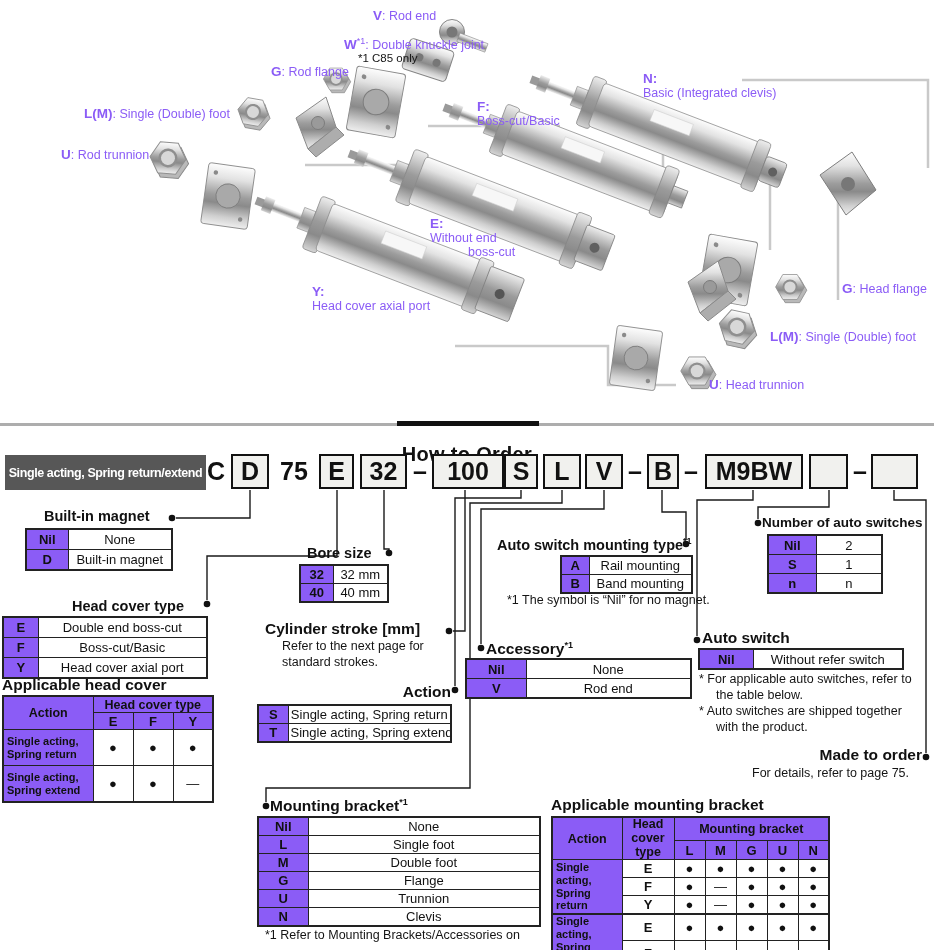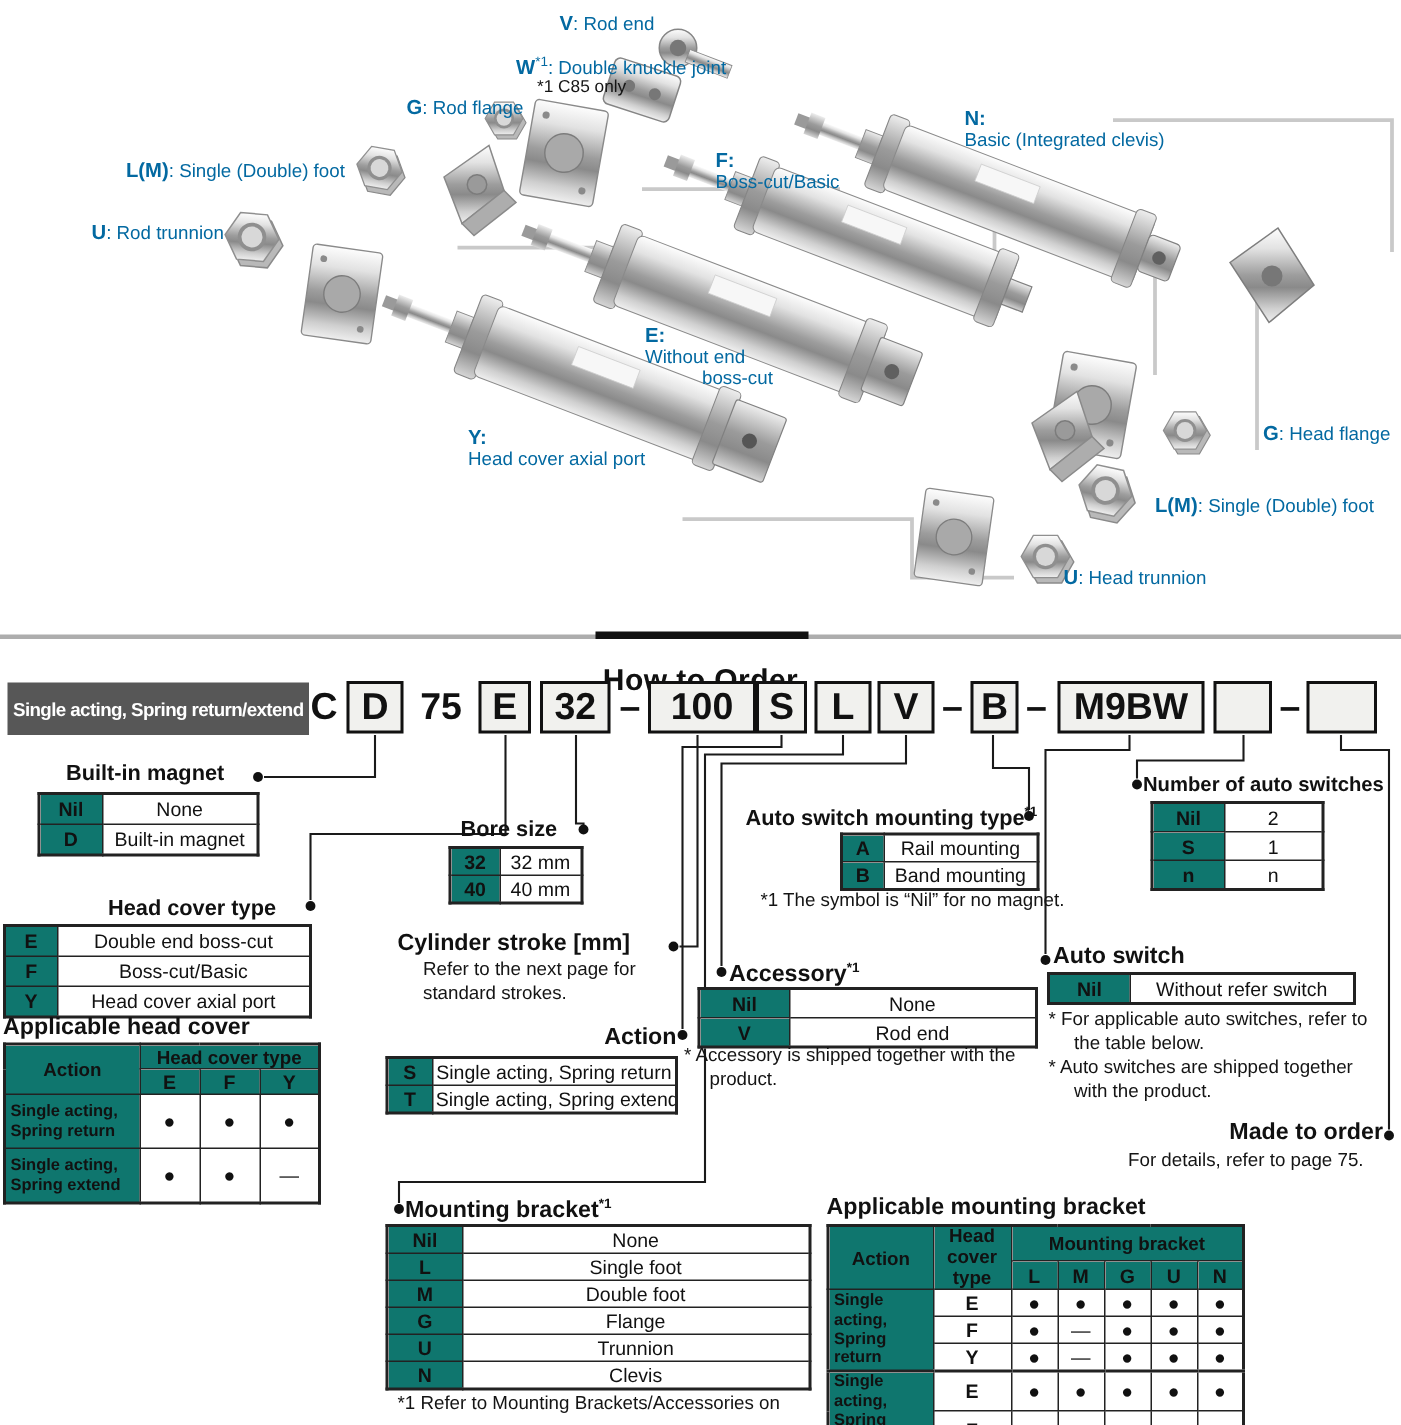--- a/index.html
+++ b/index.html
@@ -11,7 +11,7 @@
   .bullet::before{content:"•";position:absolute;left:0;top:1px;font-size:10px;}
   .bullet.b2{width:215px;}
   
-  .ill-label{position:absolute;font-size:12.5px;white-space:nowrap;color:#0369a1;}
+  .ill-label{position:absolute;font-size:12.5px;white-space:nowrap;color:#8b5cf6;}
   .ill-label b{font-size:13.5px;}
   .ill-label sup{font-size:9px;}
   .ill-note{position:absolute;font-size:11.5px;color:#141414;}

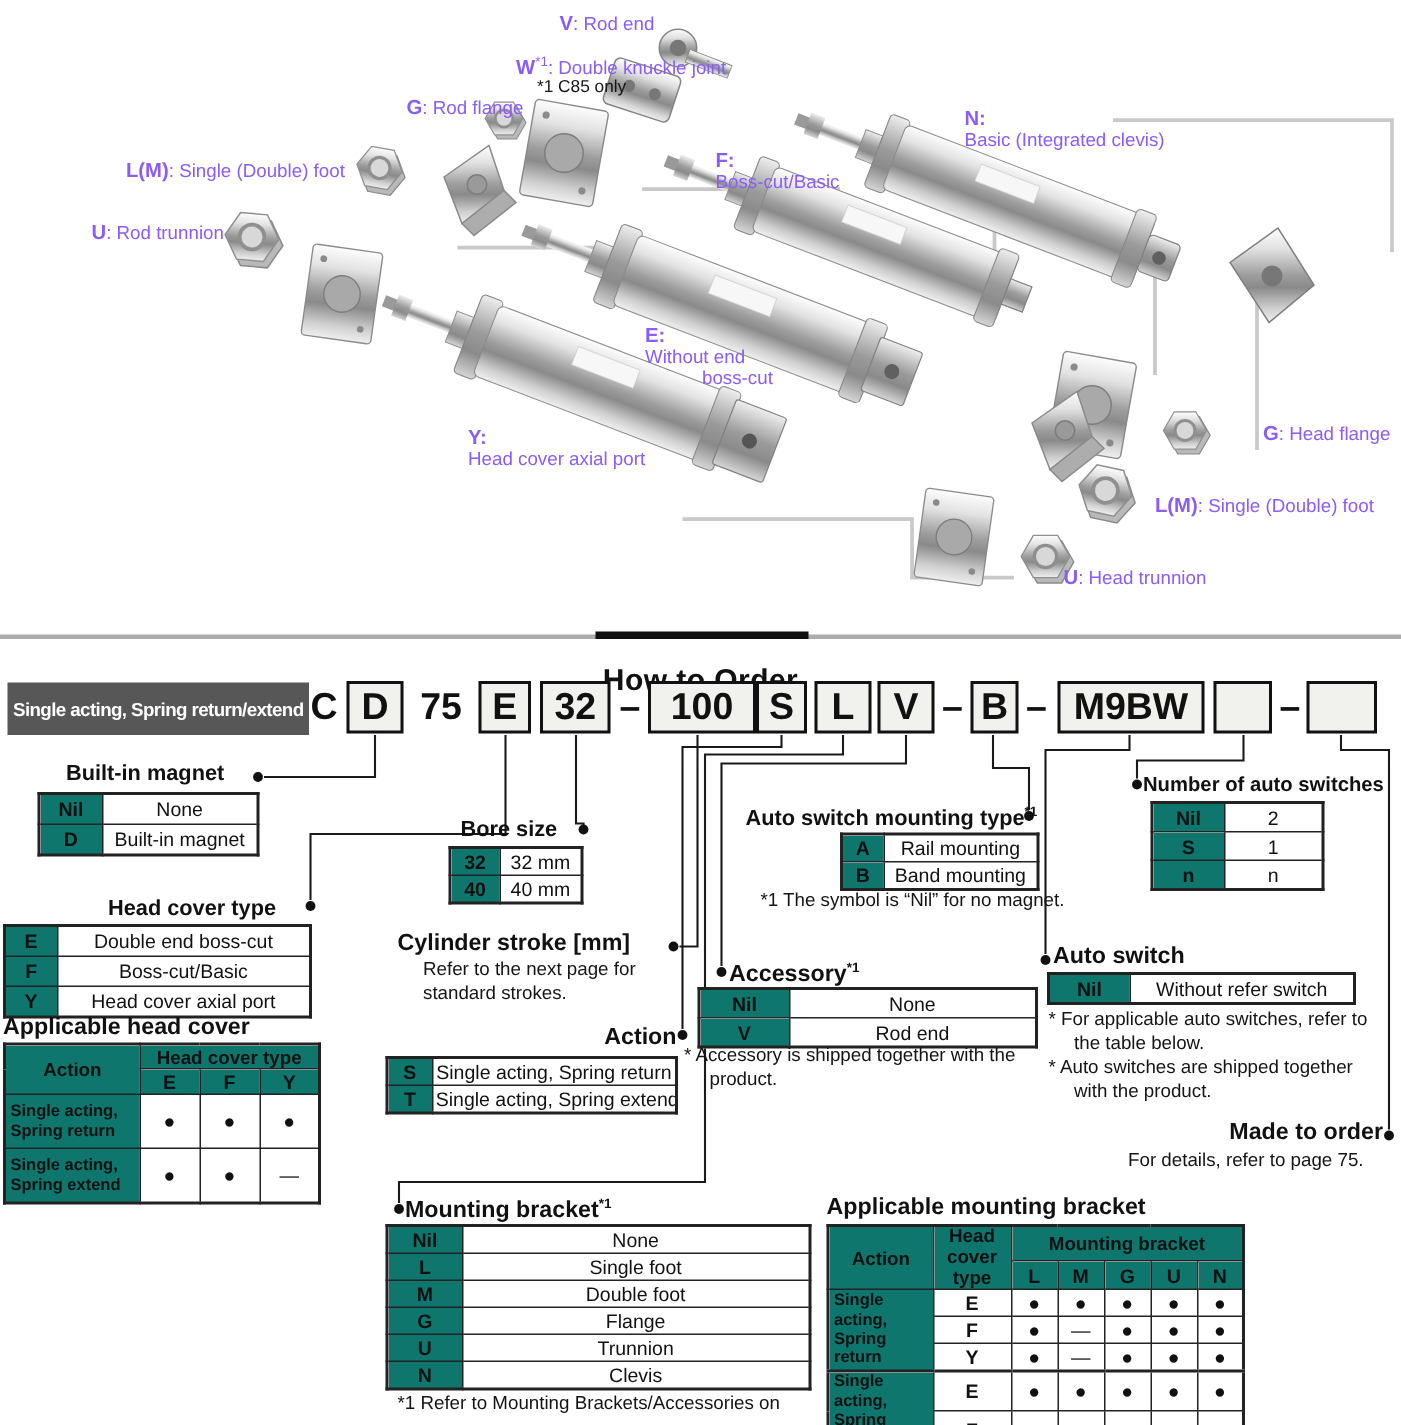--- a/index.html
+++ b/index.html
@@ -43,7 +43,7 @@
             border:2px solid #222;}
   .tbl td,.tbl th{border:1px solid #222;text-align:center;font-size:13px;padding:0 2px;
                   height:18px;overflow:hidden;white-space:nowrap;font-weight:normal;}
-  .tbl .k{background:#0f766e;font-weight:bold;}
+  .tbl .k{background:#8b5cf6;font-weight:bold;}
   .tbl .dot{font-size:13px;}
   .tbl .action{font-size:11px;white-space:pre-line;line-height:1.15;text-align:left;padding-left:3px;}
   .tbl .typ{font-weight:bold;}

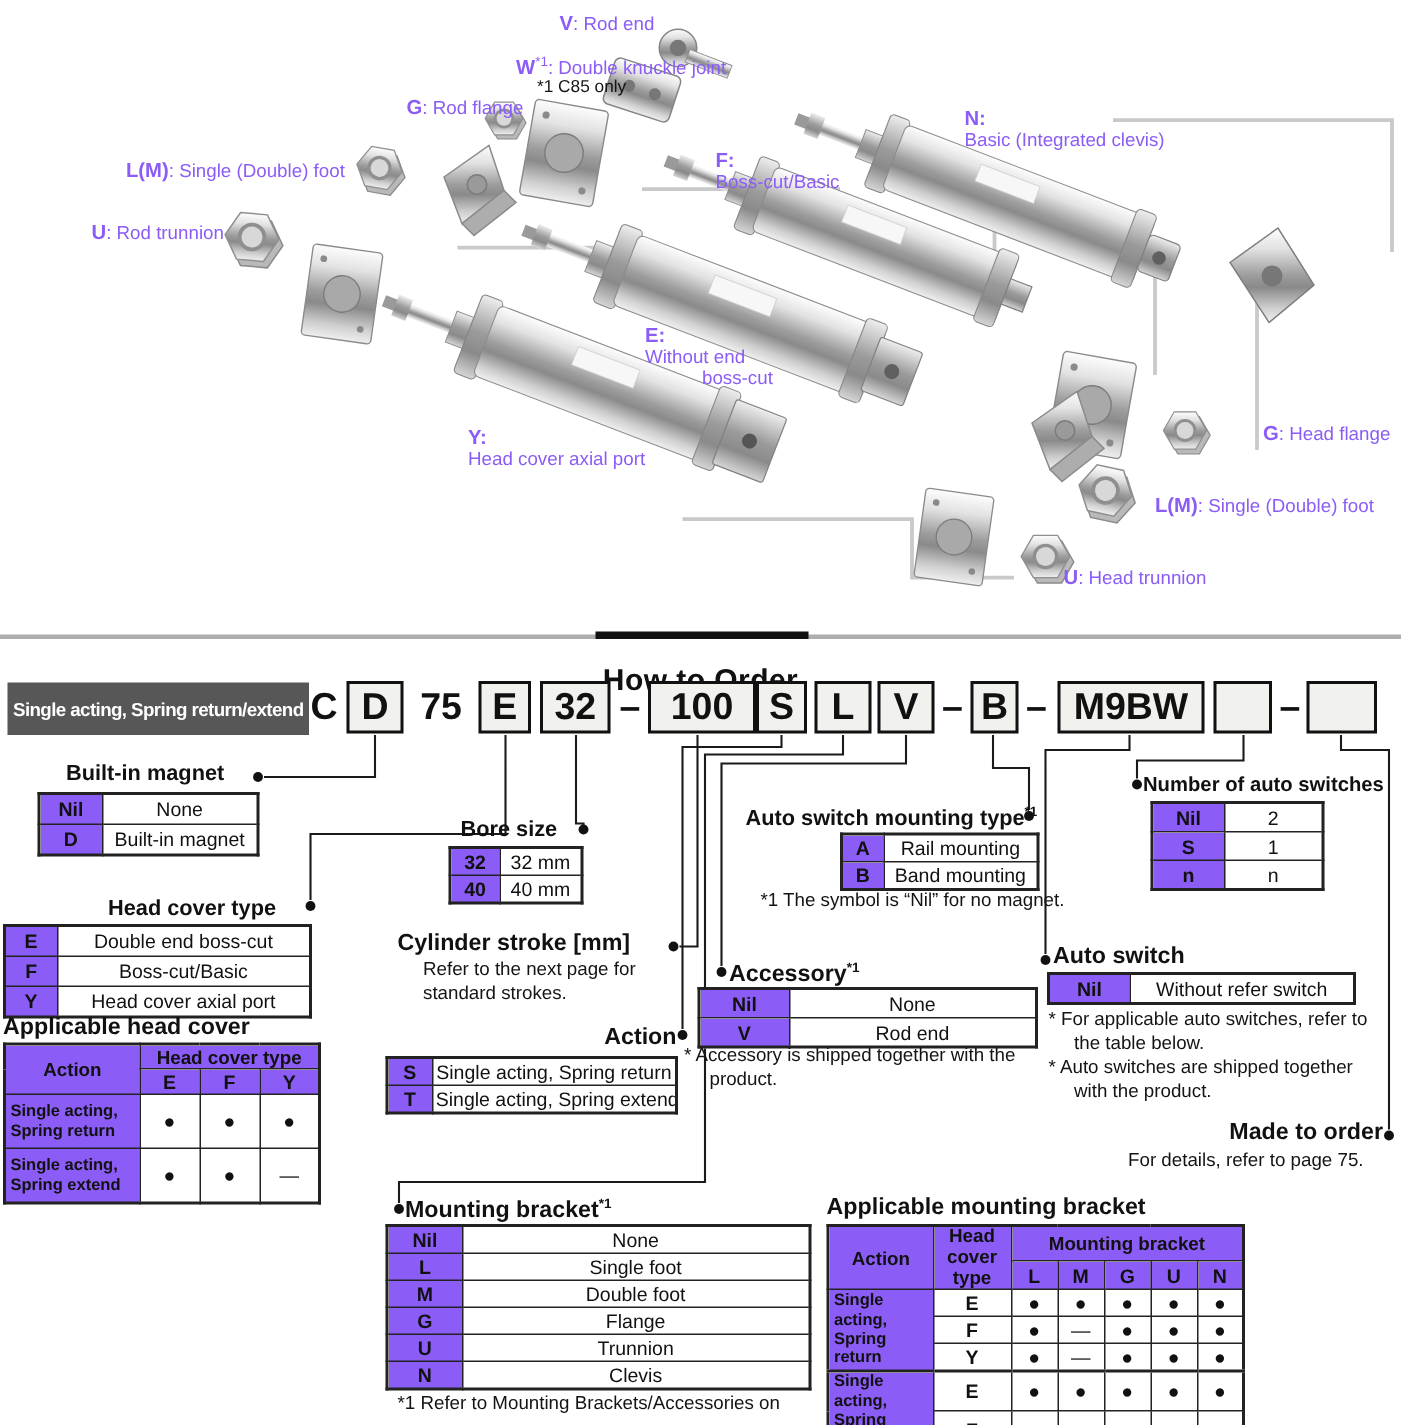--- a/index.html
+++ b/index.html
@@ -425,7 +425,6 @@
       </tbody>
   </table>
   <div class="note" style="left:456px;top:696px;width:243px">
-    <span class="nitem">*  Accessory is shipped together with the product.</span>
   </div>
 
   <div class="sec-h small" style="left:762px;top:515px">Number of auto switches</div>

